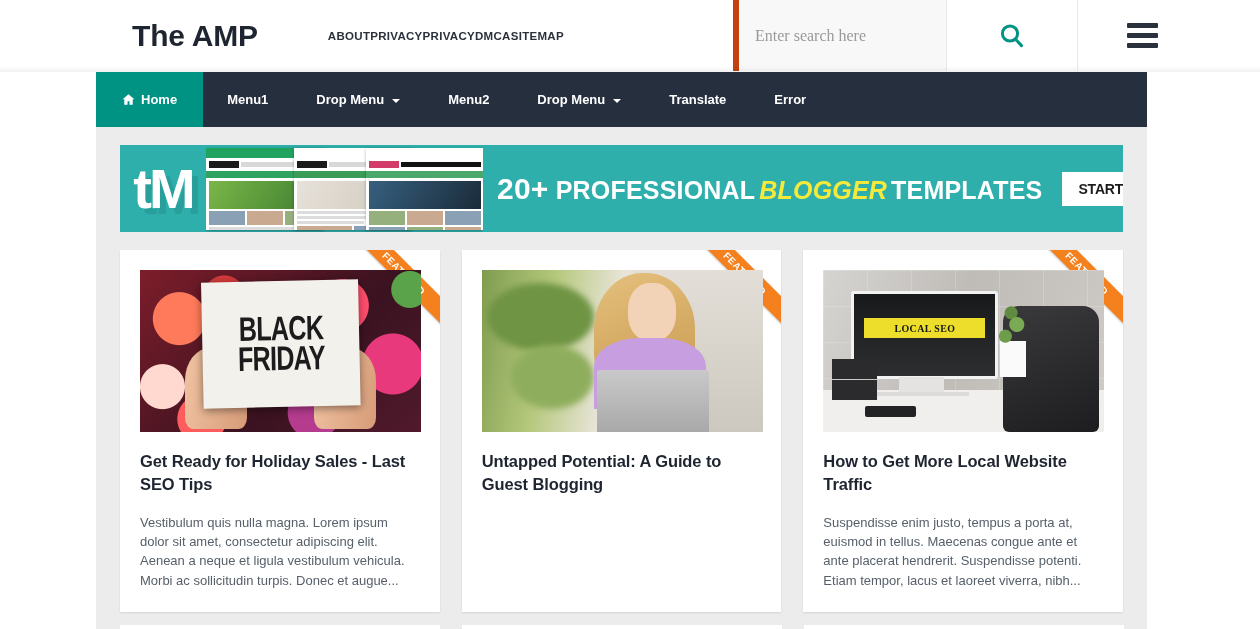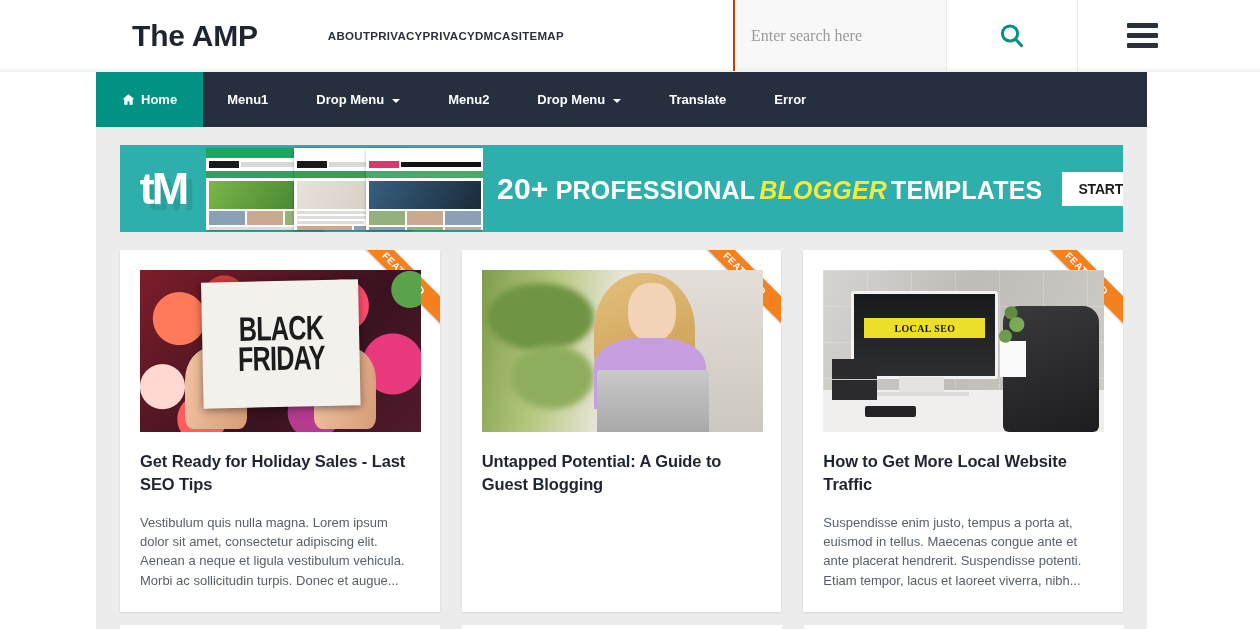--- a/index.html
+++ b/index.html
@@ -46,7 +46,7 @@
   .search-field {
     width: 214px; height: 71px;
     background: #f8f8f8;
-    border-left: 2px solid #c2410c;
+    border-left: 6px solid #c2410c;
     border-right: 1px solid #e9e9e9;
     display: flex; align-items: center;
     padding-left: 16px;

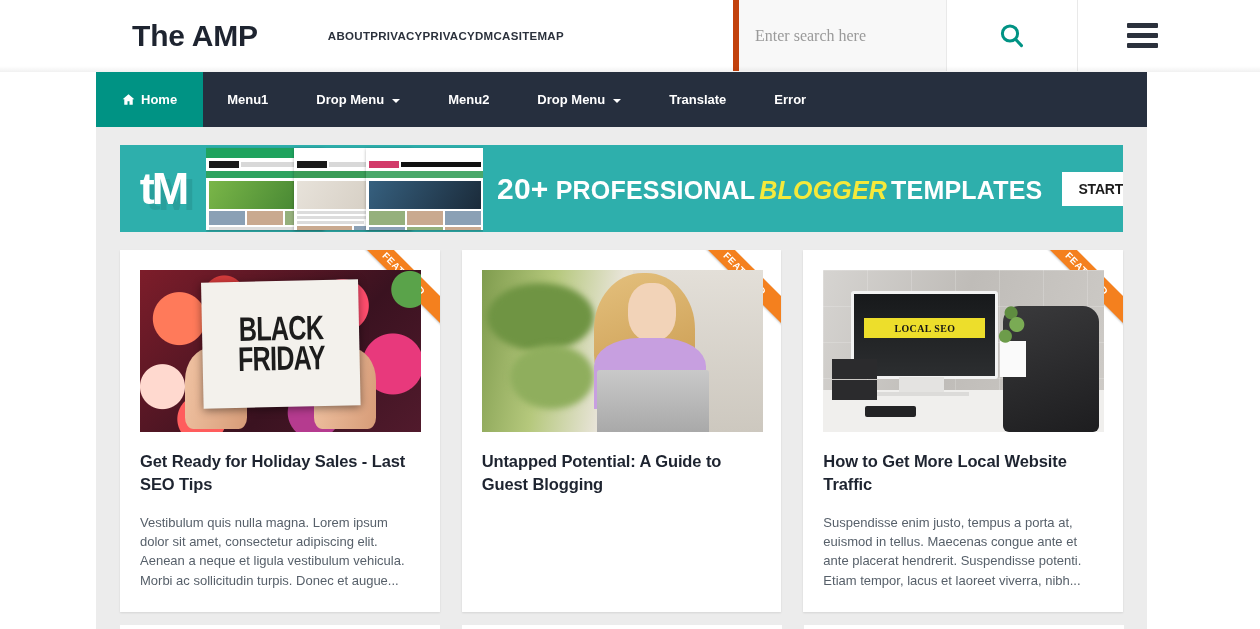--- a/index.html
+++ b/index.html
@@ -118,7 +118,7 @@
   }
   .tm-logo {
     font-family: "Liberation Sans", sans-serif;
-    font-size: 45px; font-weight: bold; color: #ffffff;
+    font-size: 56px; font-weight: bold; color: #ffffff;
     line-height: 1; letter-spacing: -3px;
     text-shadow: 6px 6px 0 rgba(0,0,0,0.09);
   }

